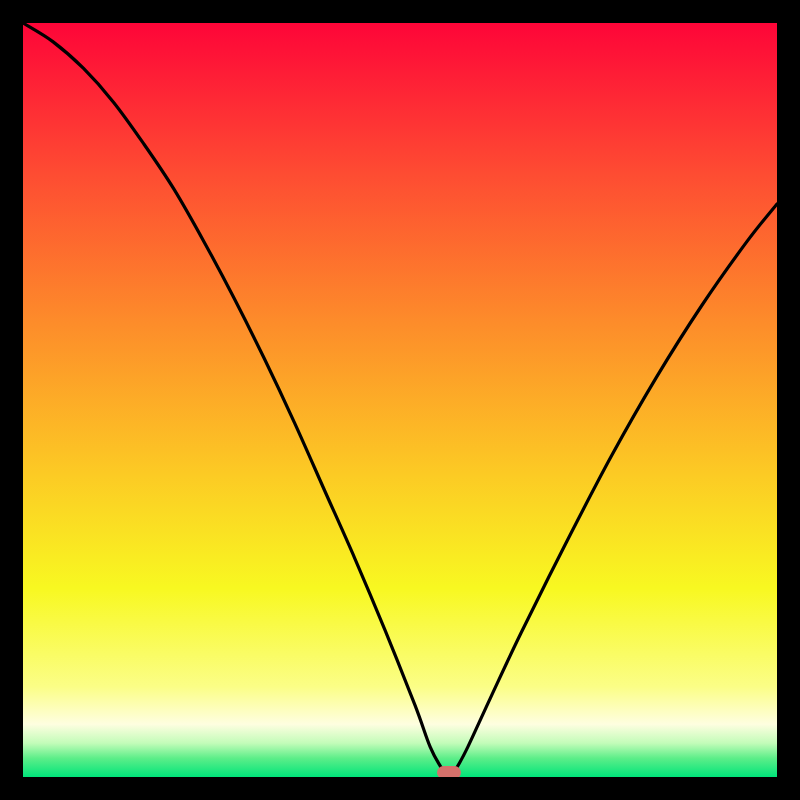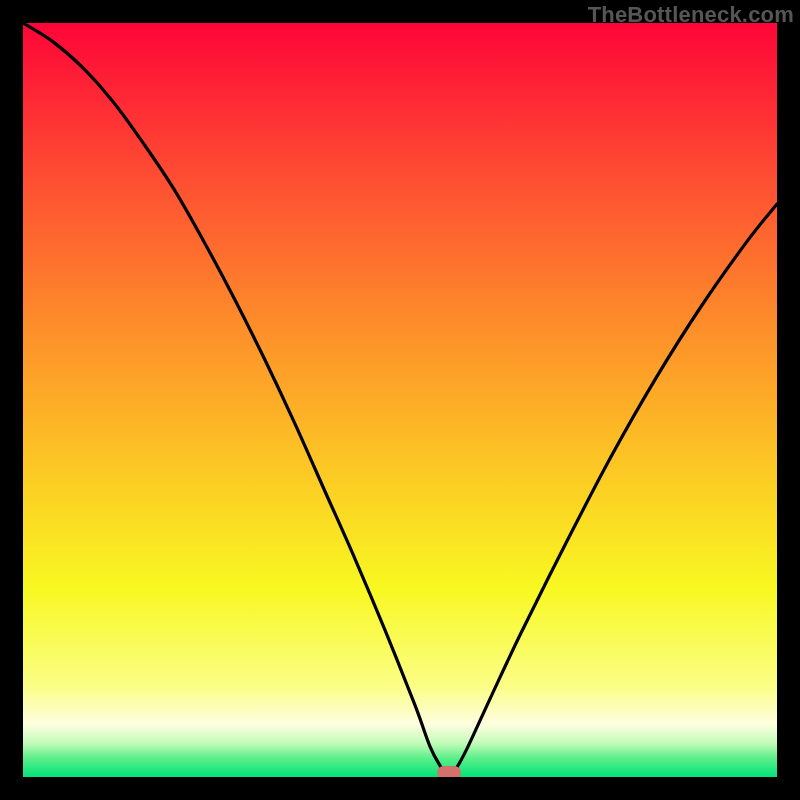--- a/index.html
+++ b/index.html
@@ -83,7 +83,6 @@
     </svg>
     <div class="marker" id="marker" style="left: 413.946px; top: 743px; width: 24.128px; height: 13px; background: rgb(213, 113, 107);"></div>
   </div>
-  <div class="watermark">TheBottleneck.com</div>
 </div>
 
 </body></html>

